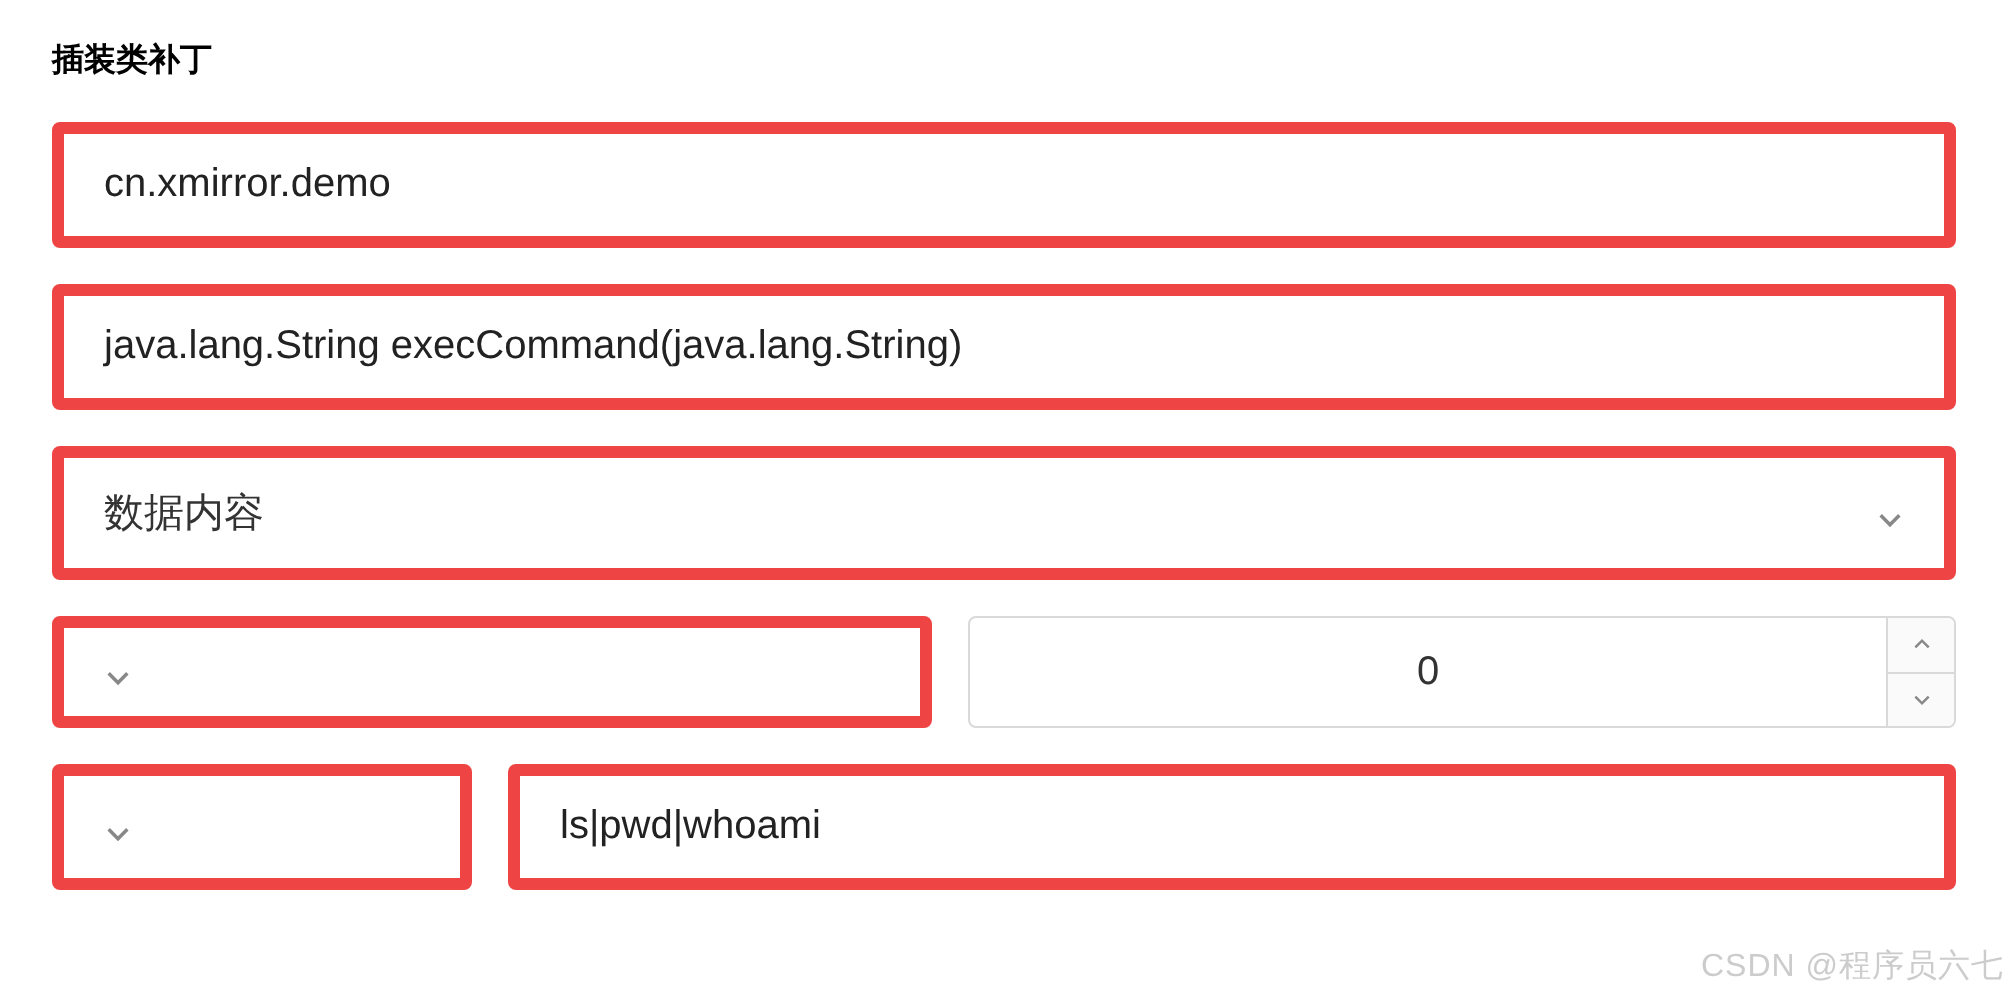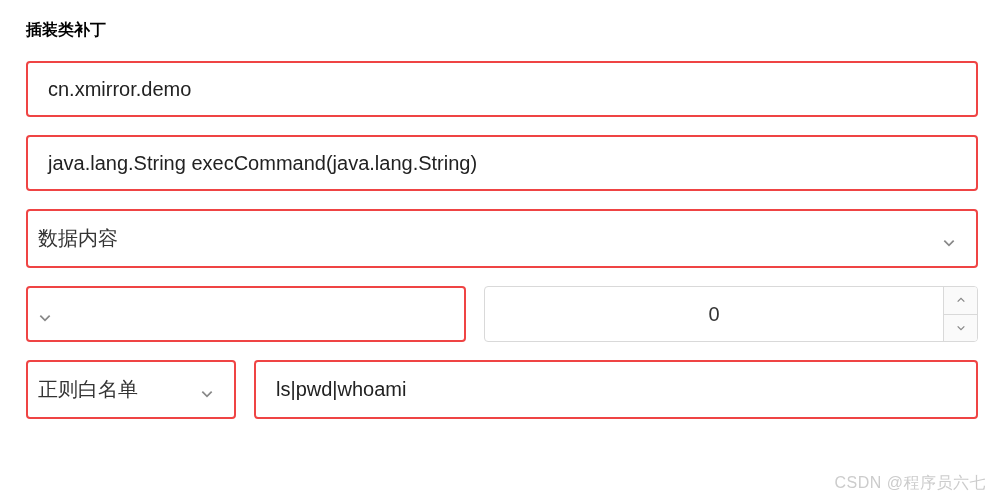--- a/index.html
+++ b/index.html
@@ -25,7 +25,7 @@
       gap: 18px;
     }
     .input-box {
-      border: 2px solid #ef4444;
+      border: 6px solid #ef4444;
       border-radius: 4px;
       padding: 14px 20px;
       font-size: 20px;

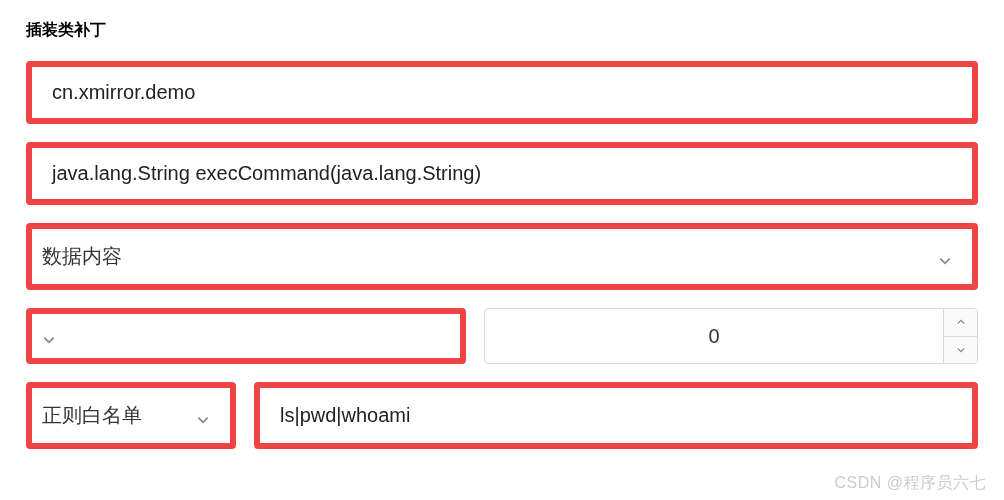--- a/index.html
+++ b/index.html
@@ -42,7 +42,6 @@
     }
     .select-box {
       cursor: pointer;
-      padding-left: 10px;
     }
     .chevron {
       width: 14px;

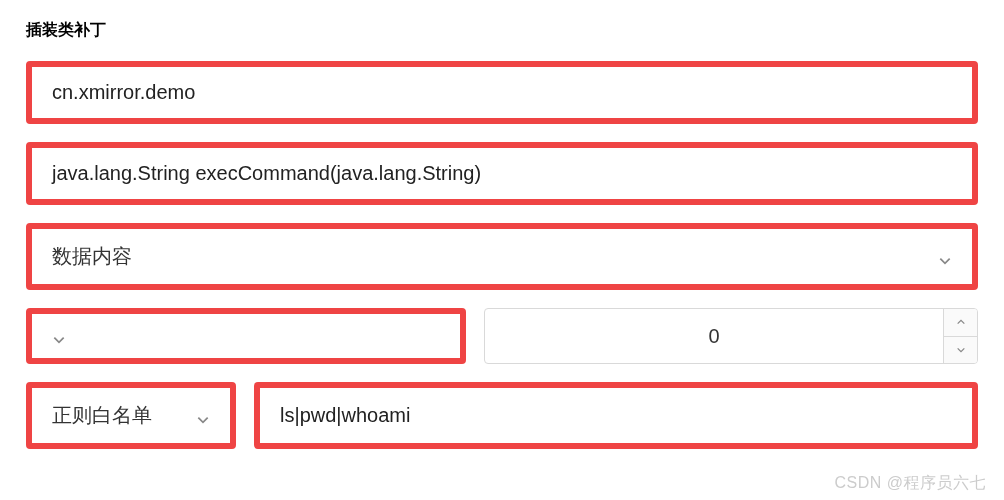--- a/index.html
+++ b/index.html
@@ -165,7 +165,6 @@
 
 <div class="field-row">
   <div class="input-box select-box small-select">
-    <span>正则白名单</span>
     <span class="chevron">
       <svg viewBox="0 0 12 12">
           <path d="M2 4 L6 8 L10 4"></path>

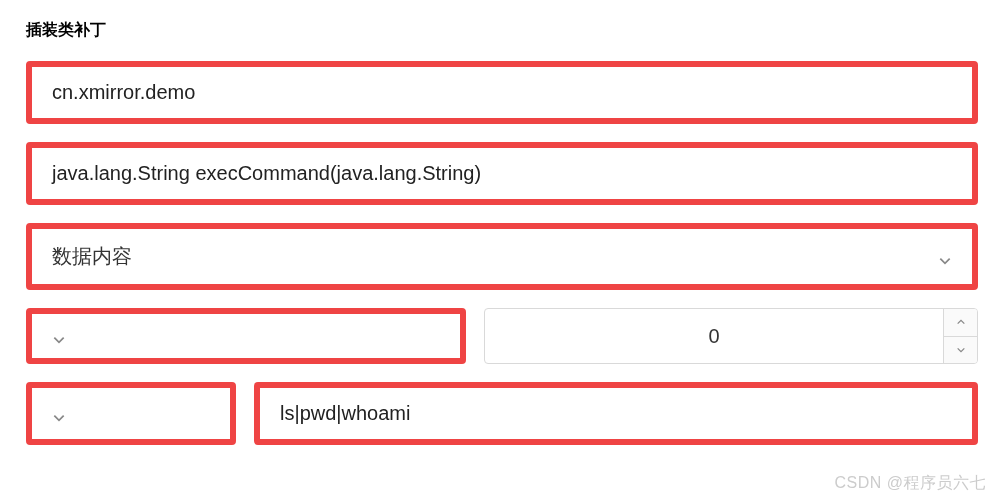--- a/index.html
+++ b/index.html
@@ -104,7 +104,7 @@
     .watermark {
       position: fixed;
       bottom: 6px;
-      right: 18px;
+      right: 2px;
       font-size: 16px;
       color: #ccc;
       letter-spacing: 0.5px;

